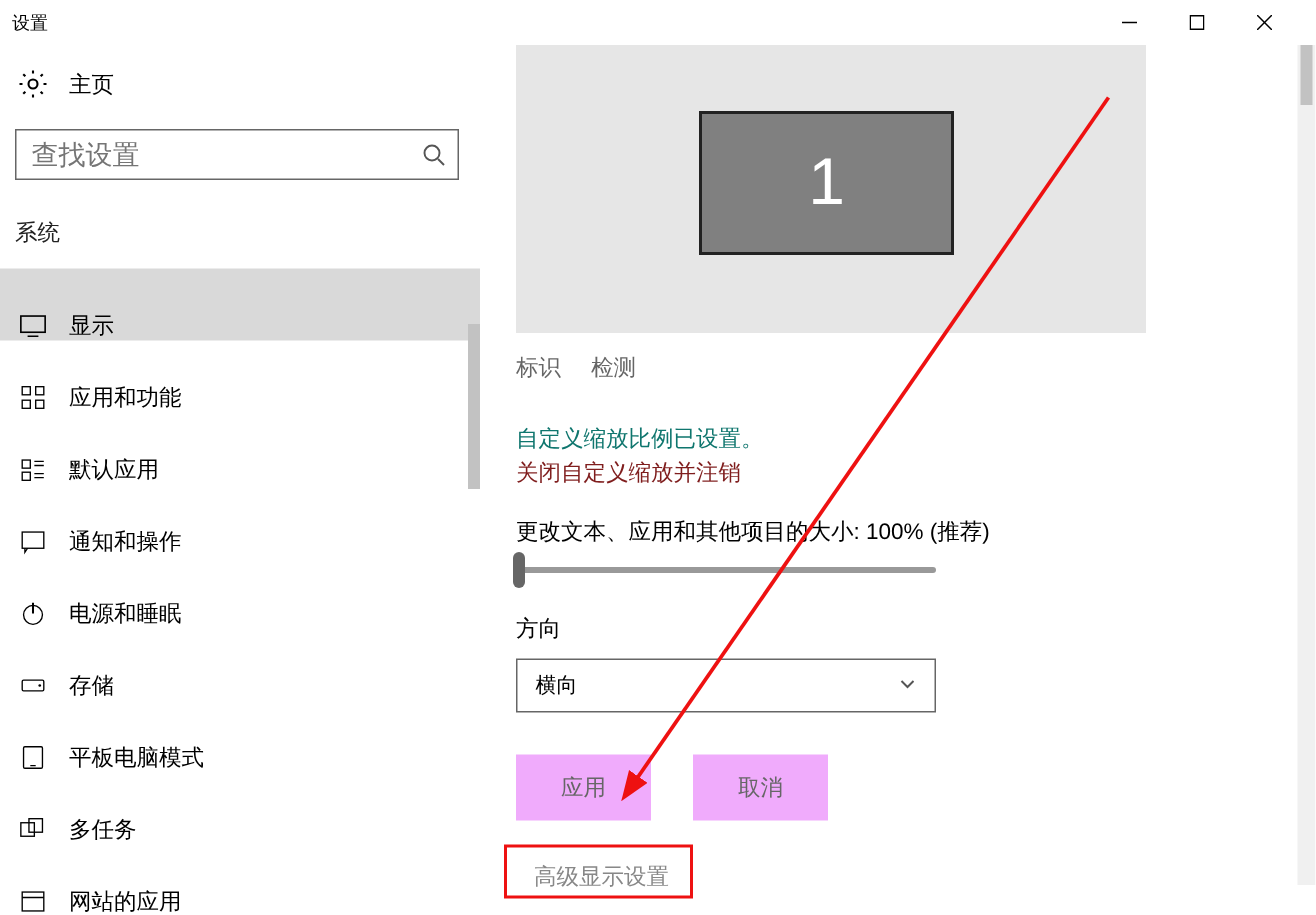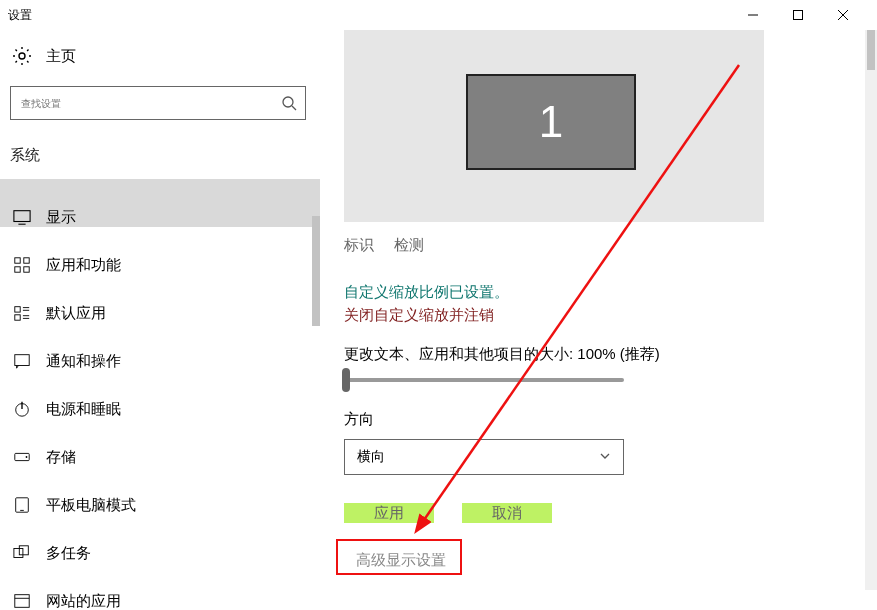--- a/index.html
+++ b/index.html
@@ -16,7 +16,7 @@
   .home-row .label { font-size: 15px; }
   .search-wrap { padding: 8px 12px 8px 10px; }
   .search-box { position: relative; border: 1px solid #666; height: 34px; display: flex; align-items: center; padding: 0 36px 0 10px; width: 296px;}
-  .search-box input { border: none; outline: none; width: 100%; font-size: 10px; background: transparent; color: #666;}
+  .search-box input { border: none; outline: none; width: 100%; font-size: 18px; background: transparent; color: #666;}
   .search-icon-btn { position: absolute; right: 6px; top: 50%; transform: translateY(-50%); cursor: pointer; width:20px; height:20px; display:flex; align-items:center; justify-content:center;}
   .category-label { padding: 18px 12px 14px 10px; font-size: 15px; color: #222; }
   .nav-list { }

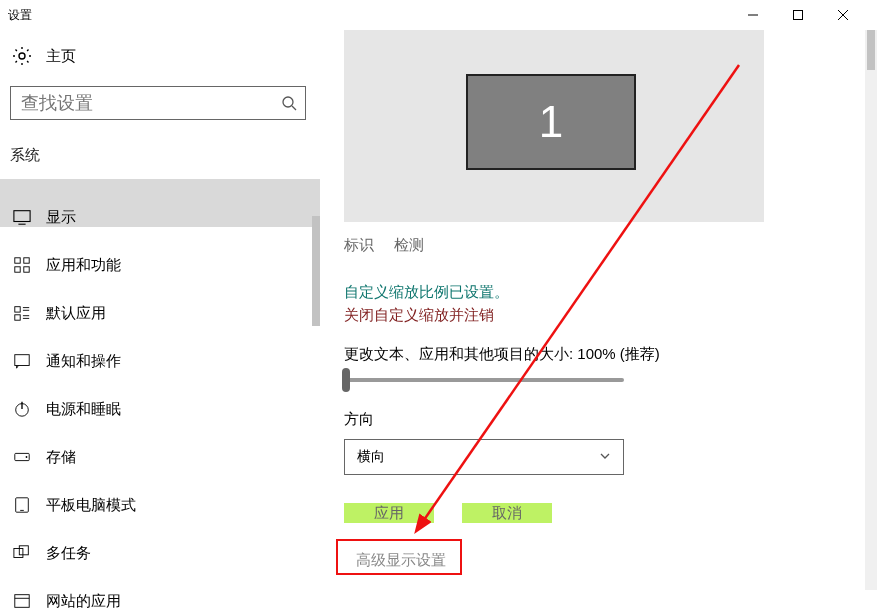--- a/index.html
+++ b/index.html
@@ -39,7 +39,7 @@
   .select { margin-top: 10px; width: 280px; height: 36px; border: 1px solid #666; display: flex; align-items: center; justify-content: space-between; padding: 0 12px; cursor: pointer; }
   .select .chev { }
   .button-row { display: flex; gap: 28px; padding-top: 28px; }
-  .btn { width: 90px; height: 20px; background: #bef264; color: #666; display: flex; align-items: center; justify-content: center; font-size: 15px; cursor: pointer; border:none;}
+  .btn { width: 90px; height: 44px; background: #f0abfc; color: #666; display: flex; align-items: center; justify-content: center; font-size: 15px; cursor: pointer; border:none;}
   .adv-link-wrap { margin-top: 20px; display:inline-block;}
   .adv-link { color: #888; font-size: 15px; cursor: pointer; padding: 8px 12px; }
   .red-box { border: 2px solid #e11; position:absolute; pointer-events:none;}

